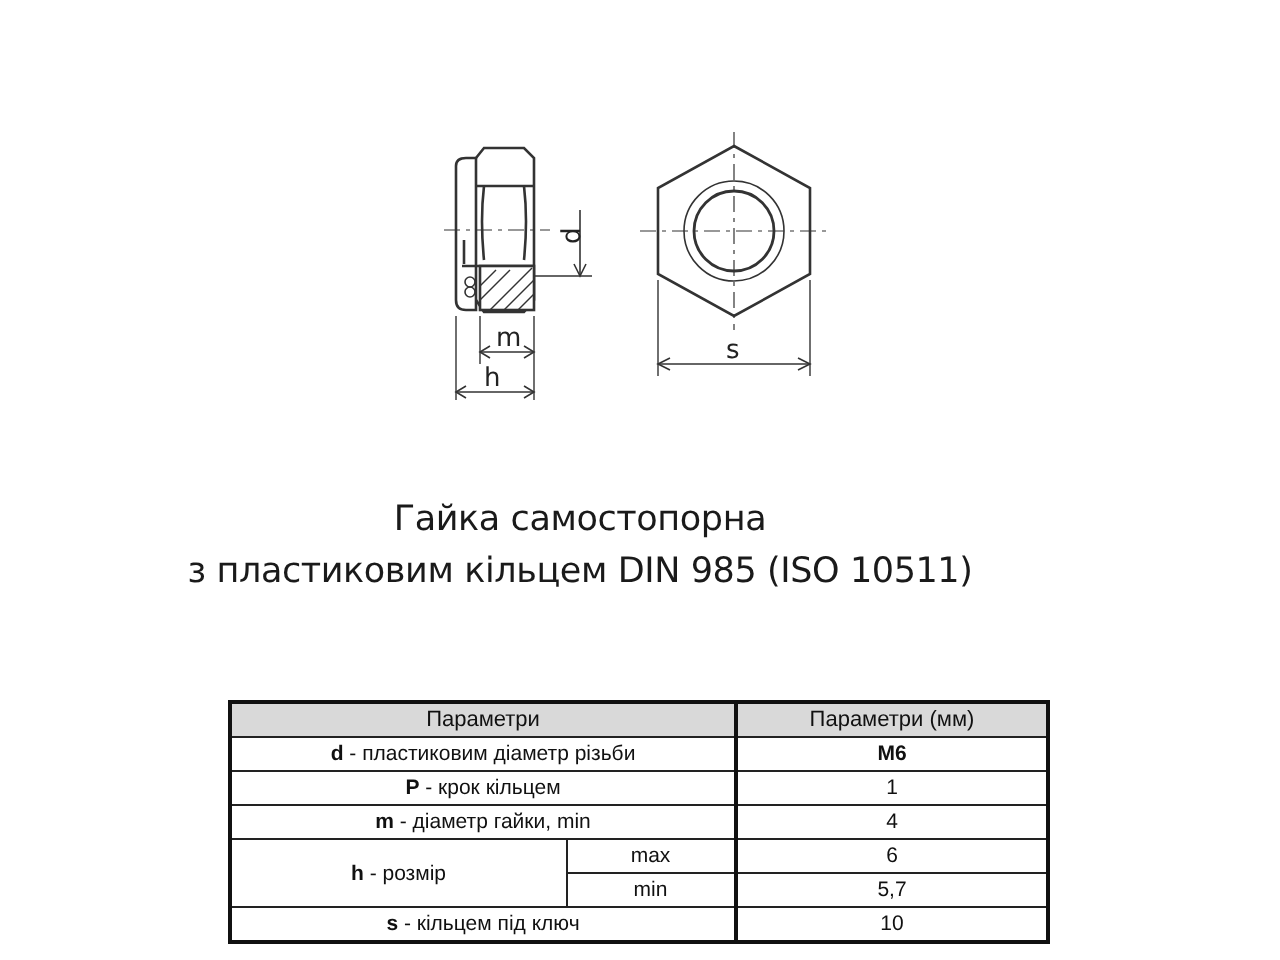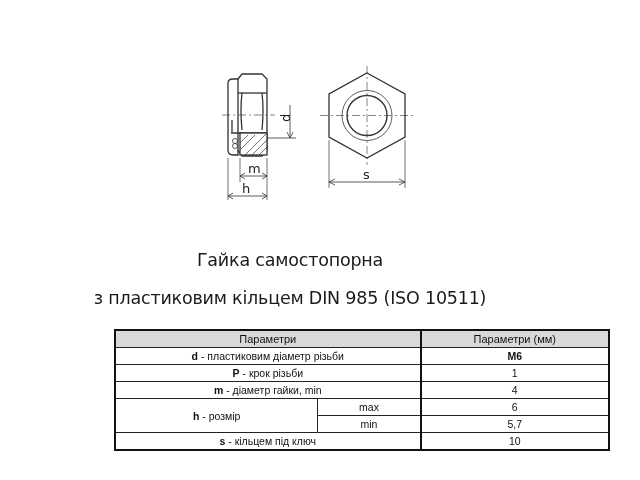--- a/index.html
+++ b/index.html
@@ -7,7 +7,7 @@
   .drawing { position: absolute; left: 0; top: 0; width: 640px; height: 240px; }
   .title { position: absolute; left: 0; width: 580px; text-align: center; font-family: "DejaVu Sans", sans-serif; font-size: 17.5px; color: #1a1a1a; letter-spacing: -0.2px; }
   .title.l1 { top: 250px; }
-  .title.l2 { top: 288px; }
+  .title.l2 { top: 276px; }
   table.spec { position: absolute; left: 114px; top: 329px; width: 496px; border-collapse: collapse; font-family: "Liberation Sans", sans-serif; font-size: 10.5px; color: #111; }
   table.spec td, table.spec th { border: 1px solid #222; text-align: center; padding: 0; height: 16px; line-height: 16px; font-weight: normal; }
   table.spec th { background: #d9d9d9; font-size: 11px; }

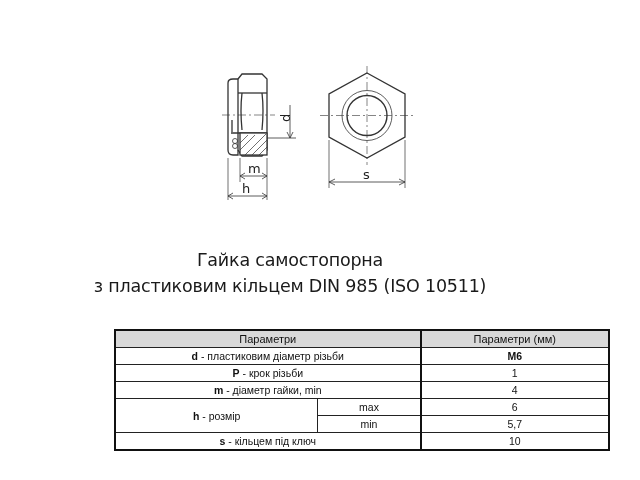--- a/index.html
+++ b/index.html
@@ -8,7 +8,7 @@
   .title { position: absolute; left: 0; width: 580px; text-align: center; font-family: "DejaVu Sans", sans-serif; font-size: 17.5px; color: #1a1a1a; letter-spacing: -0.2px; }
   .title.l1 { top: 250px; }
   .title.l2 { top: 276px; }
-  table.spec { position: absolute; left: 114px; top: 329px; width: 496px; border-collapse: collapse; font-family: "Liberation Sans", sans-serif; font-size: 10.5px; color: #111; }
+  table.spec { position: absolute; left: 114px; top: 350px; width: 411px; border-collapse: collapse; font-family: "Liberation Sans", sans-serif; font-size: 10.5px; color: #111; }
   table.spec td, table.spec th { border: 1px solid #222; text-align: center; padding: 0; height: 16px; line-height: 16px; font-weight: normal; }
   table.spec th { background: #d9d9d9; font-size: 11px; }
   table.spec { border: 2px solid #111; }

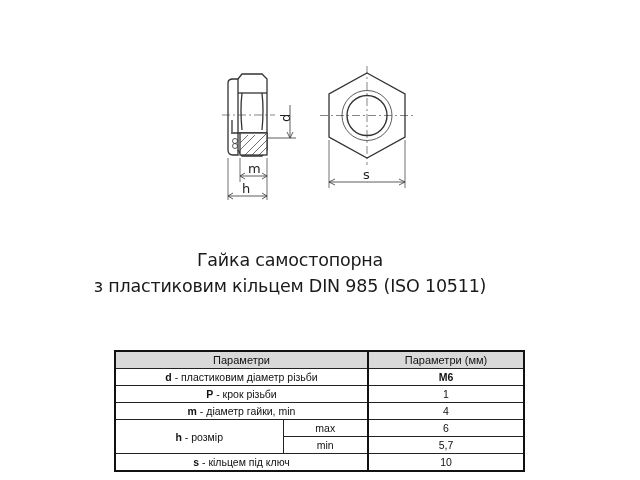--- a/index.html
+++ b/index.html
@@ -101,7 +101,7 @@
     <td><b>M6</b></td>
   </tr>
   <tr>
-    <td colspan="2" class="sep"><b>P</b><span> - крок різьби</span></td>
+    <td colspan="2" class="sep"><b>P</b><span> - крок кільцем</span></td>
     <td>1</td>
   </tr>
   <tr>

